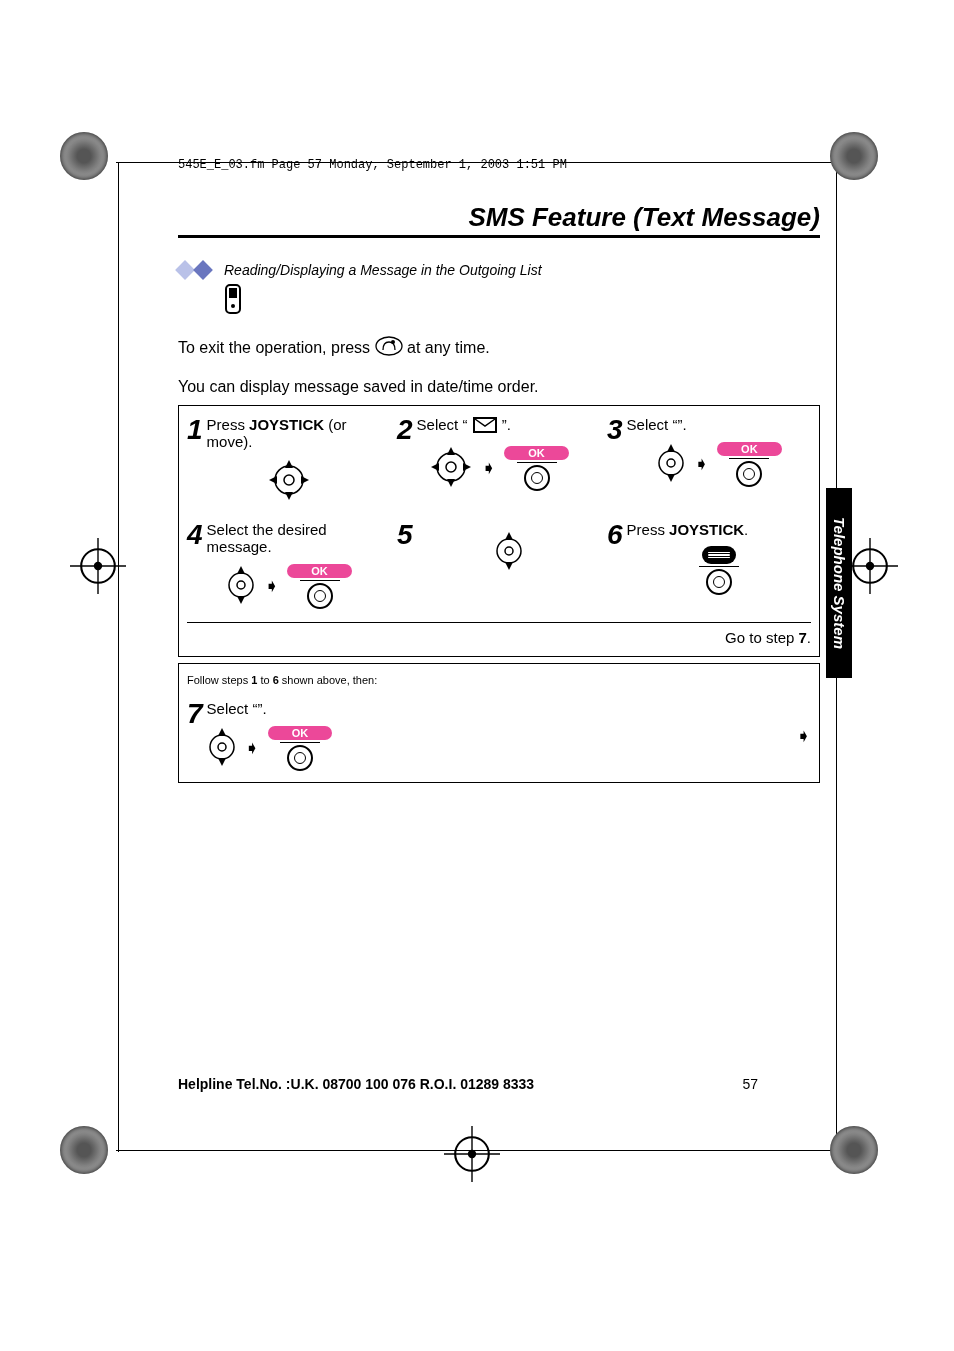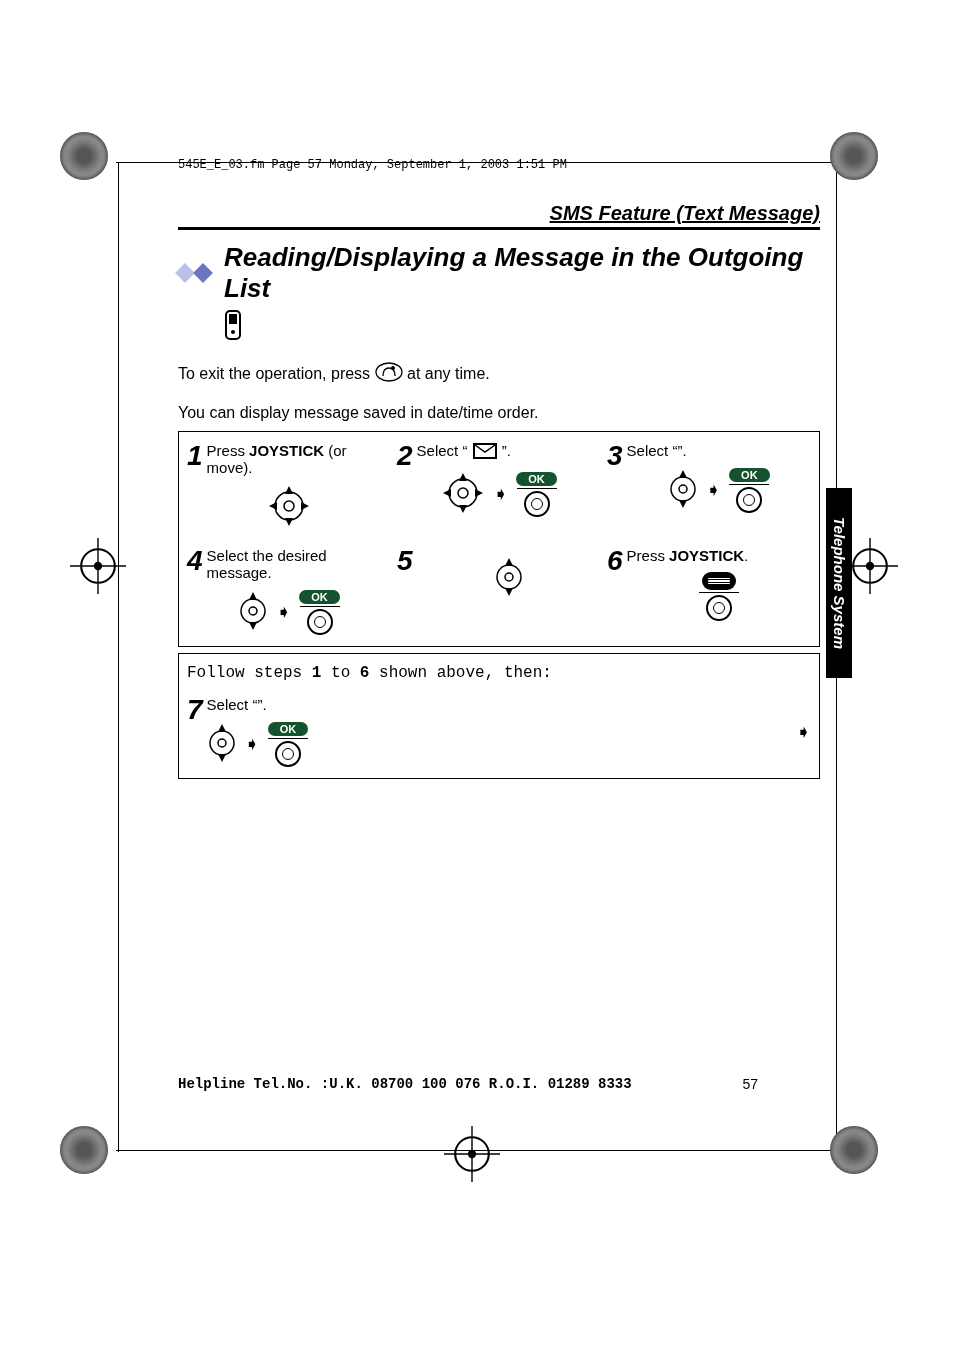--- a/index.html
+++ b/index.html
@@ -7,7 +7,7 @@
   .page { position:absolute; left:178px; top:158px; width:642px; }
   .header-line { font-family:"Courier New",monospace; font-size:12px; margin-bottom:30px; }
   .title-area { text-align:right; }
-  .title { font-size:20px; font-weight:bold; font-style:italic;text-decoration:underline; }
+  .title { font-size:26px; font-weight:bold; font-style:italic; }
   .hr { height:3px; background:#000; margin-top:2px; }
   .section-title { font-size:26px; font-weight:bold; font-style:italic; margin-top:12px; display:flex; align-items:center; }
   .diamond { width:14px; height:14px; background:#6a76bf; transform:rotate(45deg); margin-right:4px; }

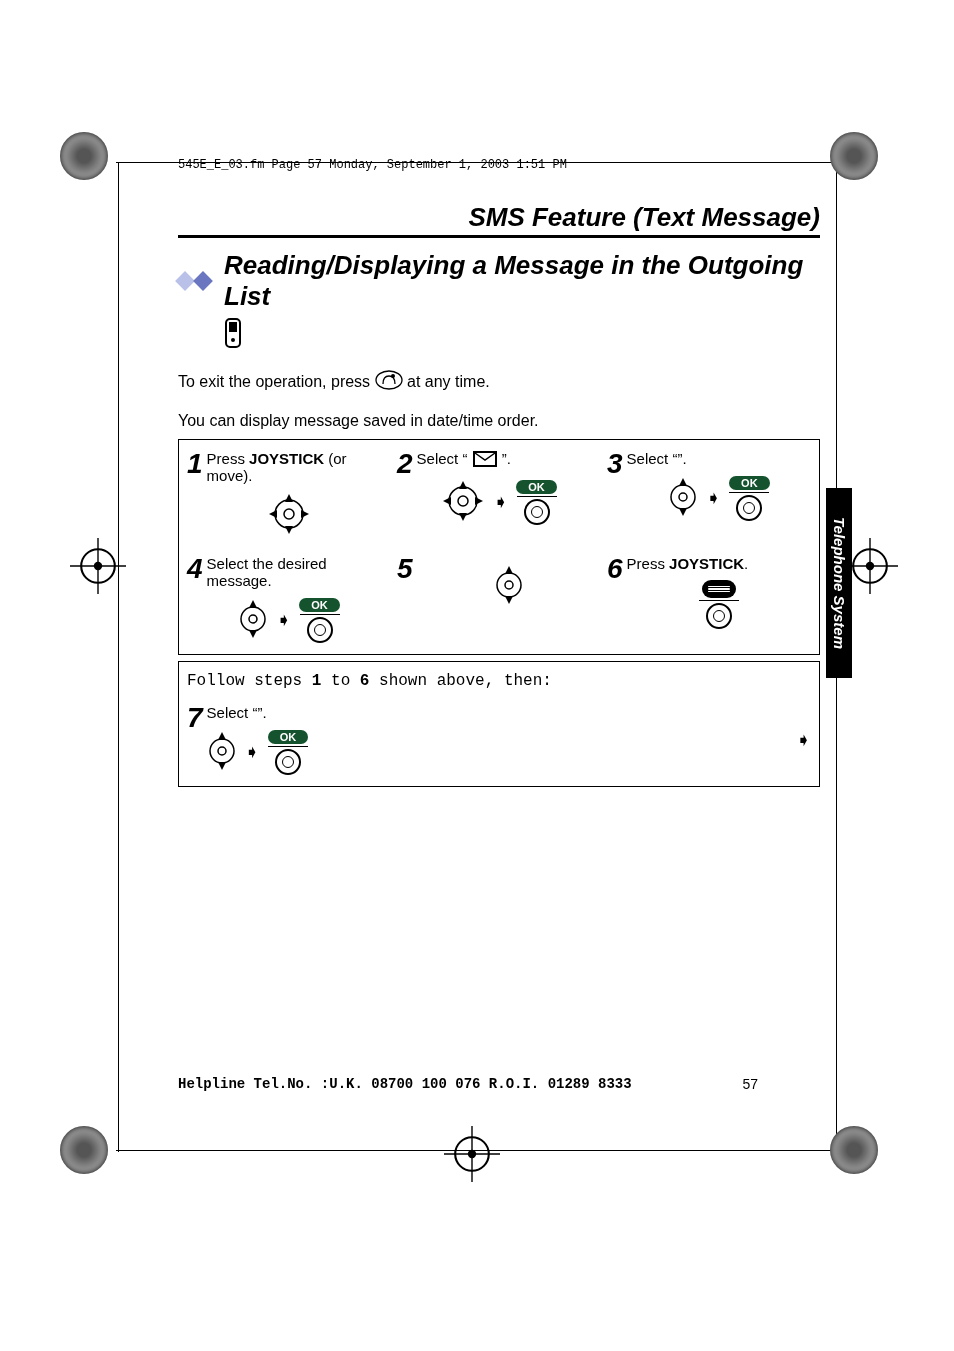--- a/index.html
+++ b/index.html
@@ -9,7 +9,7 @@
   .title-area { text-align:right; }
   .title { font-size:26px; font-weight:bold; font-style:italic; }
   .hr { height:3px; background:#000; margin-top:2px; }
-  .section-title { font-size:26px; font-weight:bold; font-style:italic; margin-top:12px; display:flex; align-items:center; }
+  .section-title { font-size:14px; font-weight:normal; font-style:italic; margin-top:24px; display:flex; align-items:center; }
   .diamond { width:14px; height:14px; background:#6a76bf; transform:rotate(45deg); margin-right:4px; }
   .diamond.light { background:#b9c1e8; }
   .diamond-row { display:flex; gap:0px; margin-right:10px; }

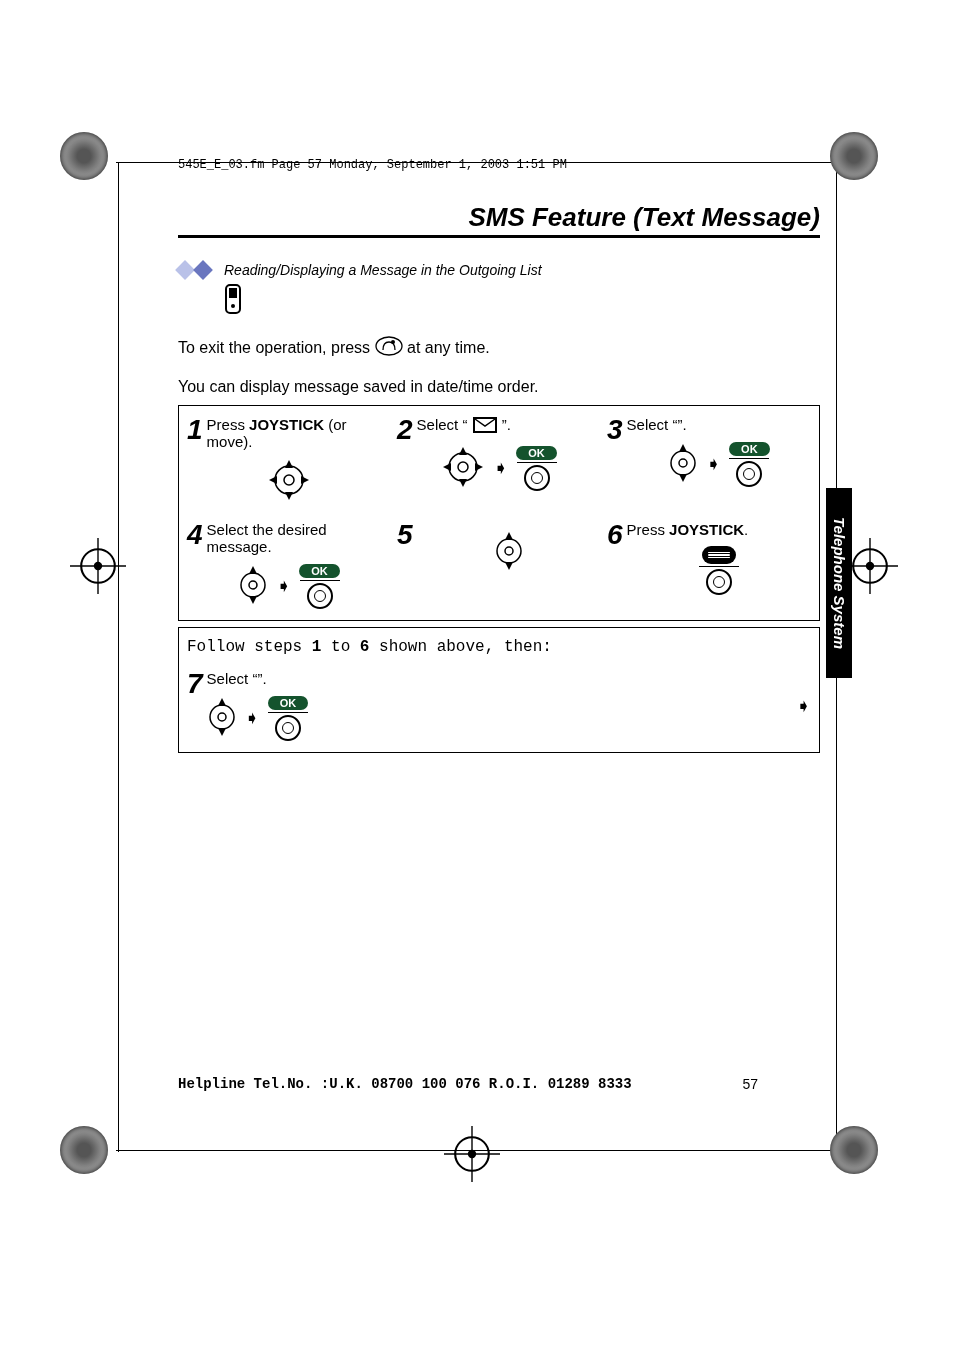--- a/index.html
+++ b/index.html
@@ -28,7 +28,7 @@
   .joy-vert { width:30px; height:44px; }
   .arrow { font-size:18px; }
   .ok-stack { display:flex; flex-direction:column; align-items:center; gap:2px; }
-  .ok-btn { background:#14532d; color:#fff; border-radius:11px; font-size:11px; font-weight:bold; padding:1px 12px; }
+  .ok-btn { background:#ec4899; color:#fff; border-radius:11px; font-size:11px; font-weight:bold; padding:1px 24px; }
   .underline { width:40px; height:1.5px; background:#000; }
   .ring { width:26px; height:26px; border:2.5px solid #000; border-radius:50%; display:flex; align-items:center; justify-content:center; }
   .inner-ring { width:12px; height:12px; border:1.5px solid #000; border-radius:50%; }

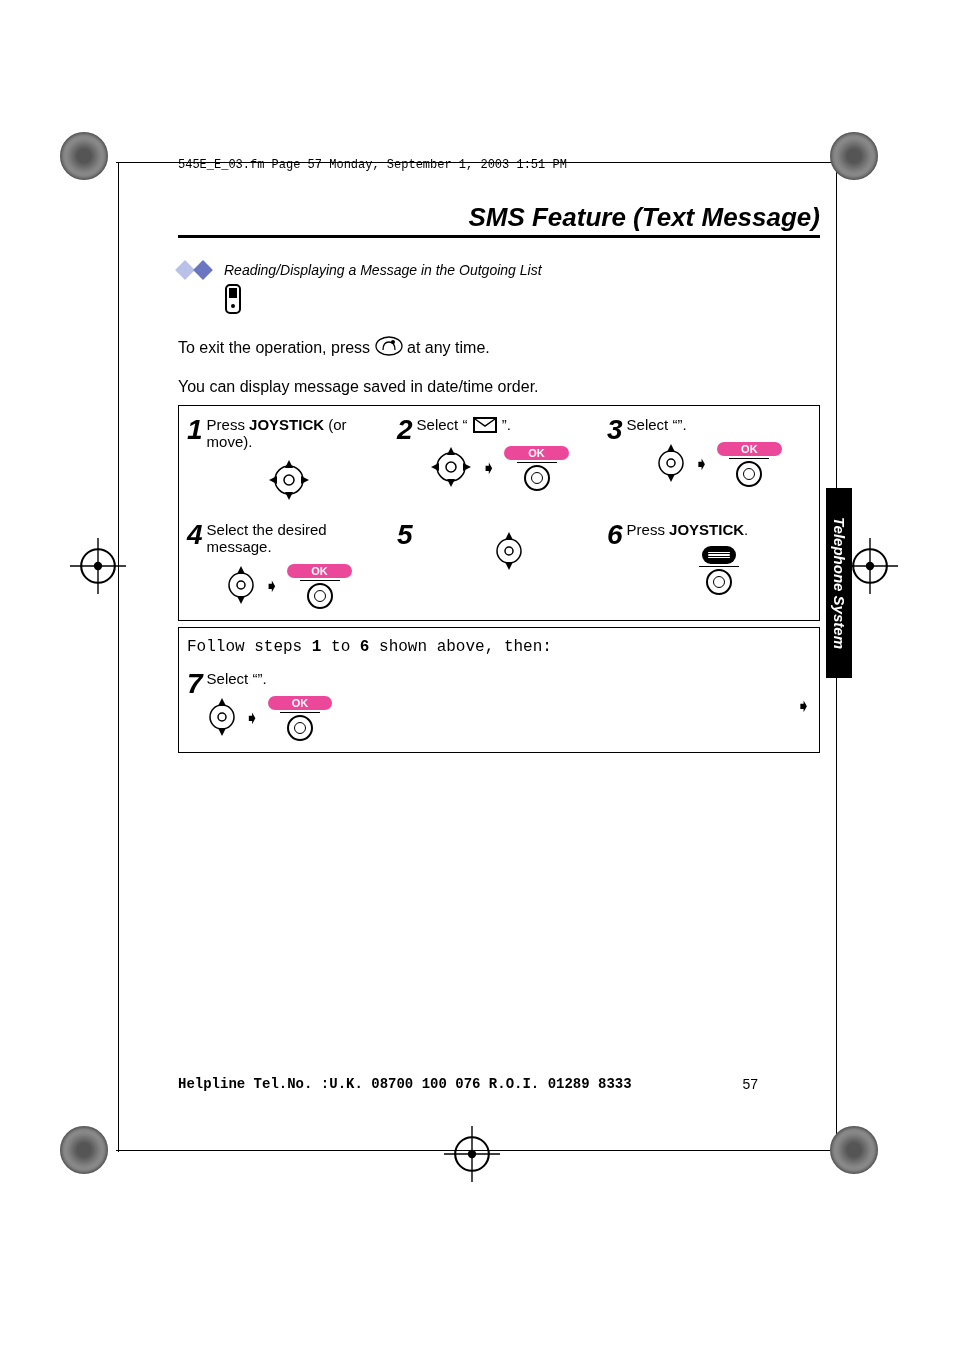--- a/index.html
+++ b/index.html
@@ -275,6 +275,9 @@
       </div>
     </div>
 
+    <div class="goto">
+      <span>Go to step </span><span class="bold">7</span><span>.</span>
+    </div>
   </div>
 
 

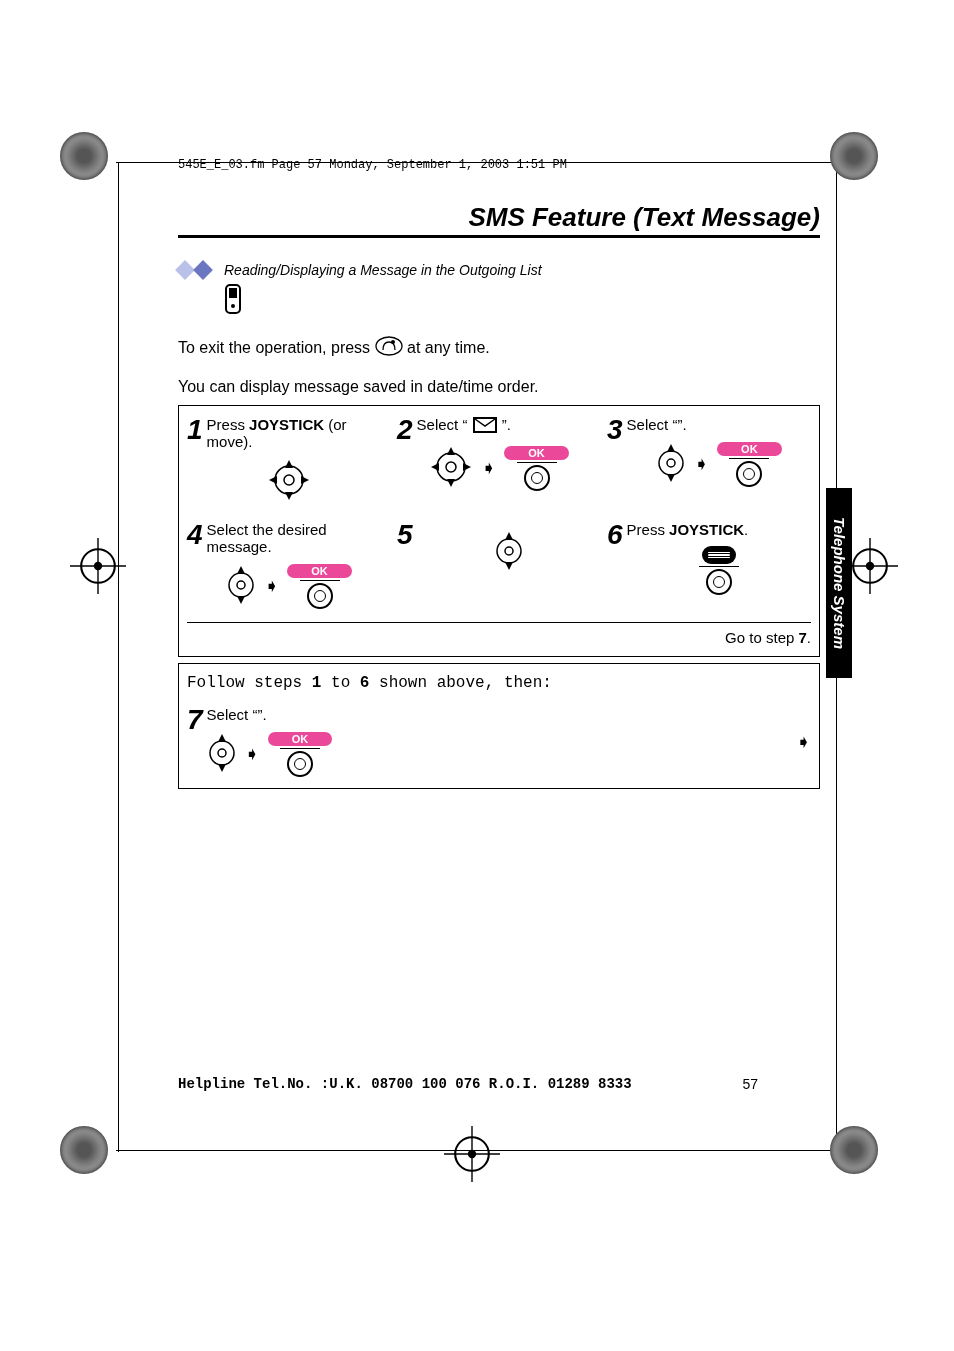--- a/index.html
+++ b/index.html
@@ -282,7 +282,7 @@
 
 
   <div class="box">
-    <div style="font-size:16px;font-family:Liberation Mono, monospace;">
+    <div style="font-size:11px;">
       <span>Follow steps </span><span class="bold">1</span><span> to </span><span class="bold">6</span><span> shown above, then:</span>
     </div>
     <div class="step7-row" style="margin-top:14px;">

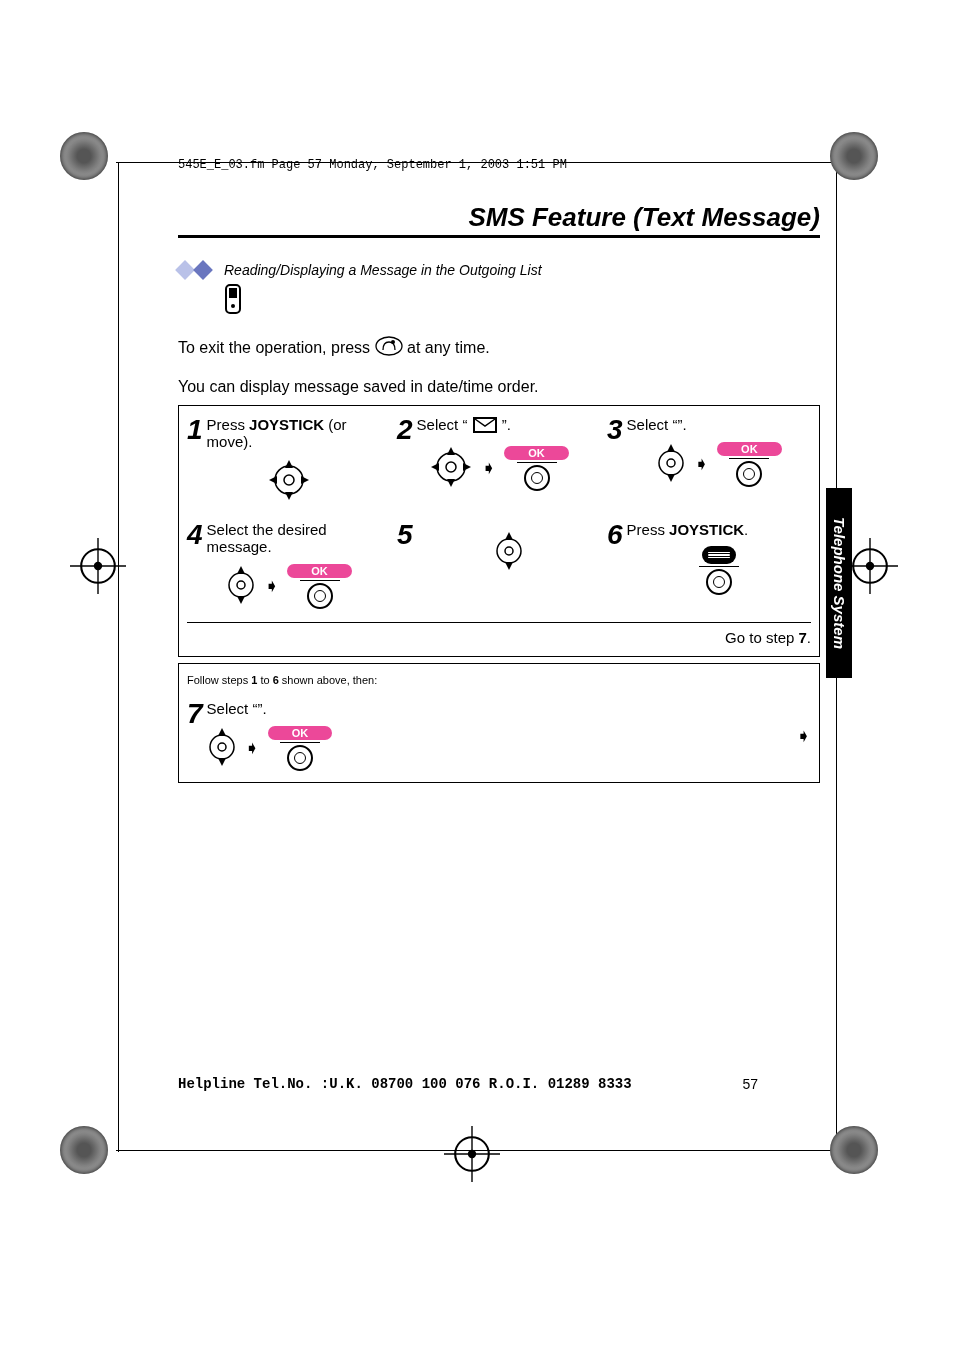--- a/index.html
+++ b/index.html
@@ -37,7 +37,7 @@
   .sidebar { position:absolute; right:-32px; top:330px; width:26px; height:190px; background:#000; display:flex; align-items:center; justify-content:center; }
   .sidebar-text { color:#fff; font-weight:bold; font-style:italic; font-size:15px; writing-mode:vertical-rl; }
   .footer { position:absolute; left:178px; top:1076px; width:580px; display:flex; justify-content:space-between; font-size:14px; }
-  .footer .help { font-weight:bold;font-family:Liberation Mono, monospace; }
+  .footer .help { font-weight:bold; }
   .reg-mark { position:absolute; width:56px; height:56px; }
   .reg-mark svg { width:56px; height:56px; }
   .reg-ml { left:70px; top:538px; width:40px; height:40px; }

